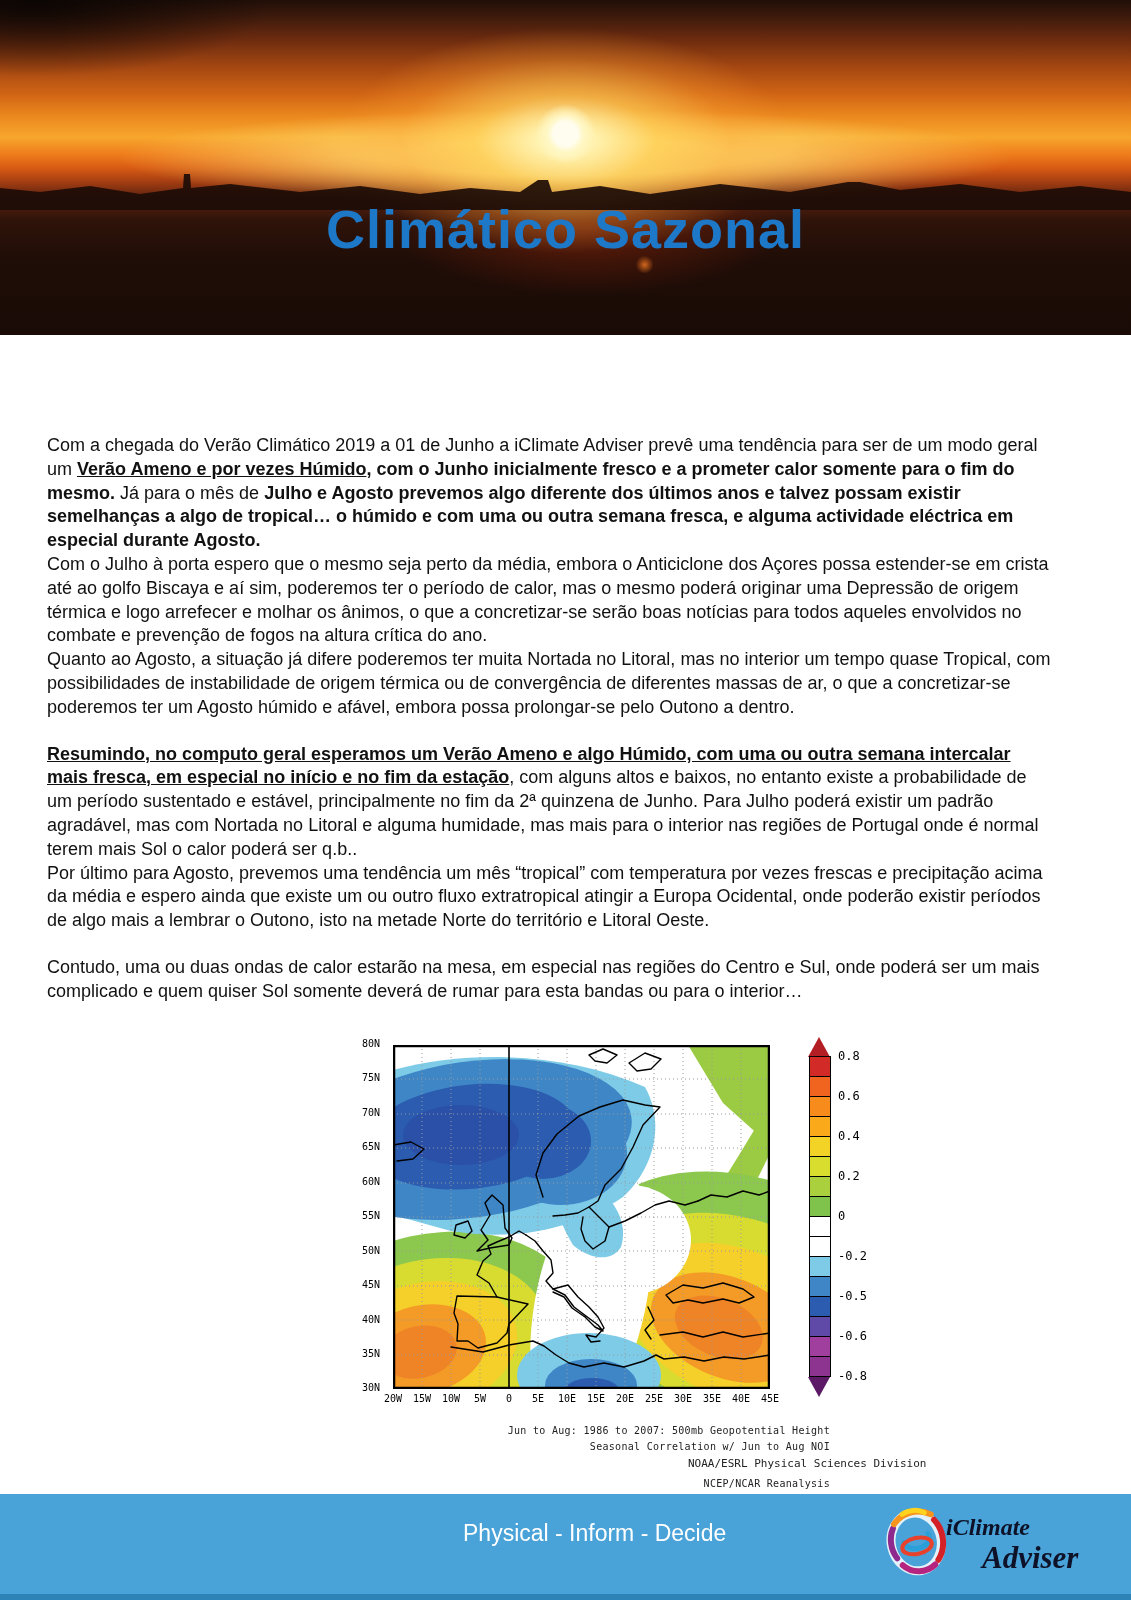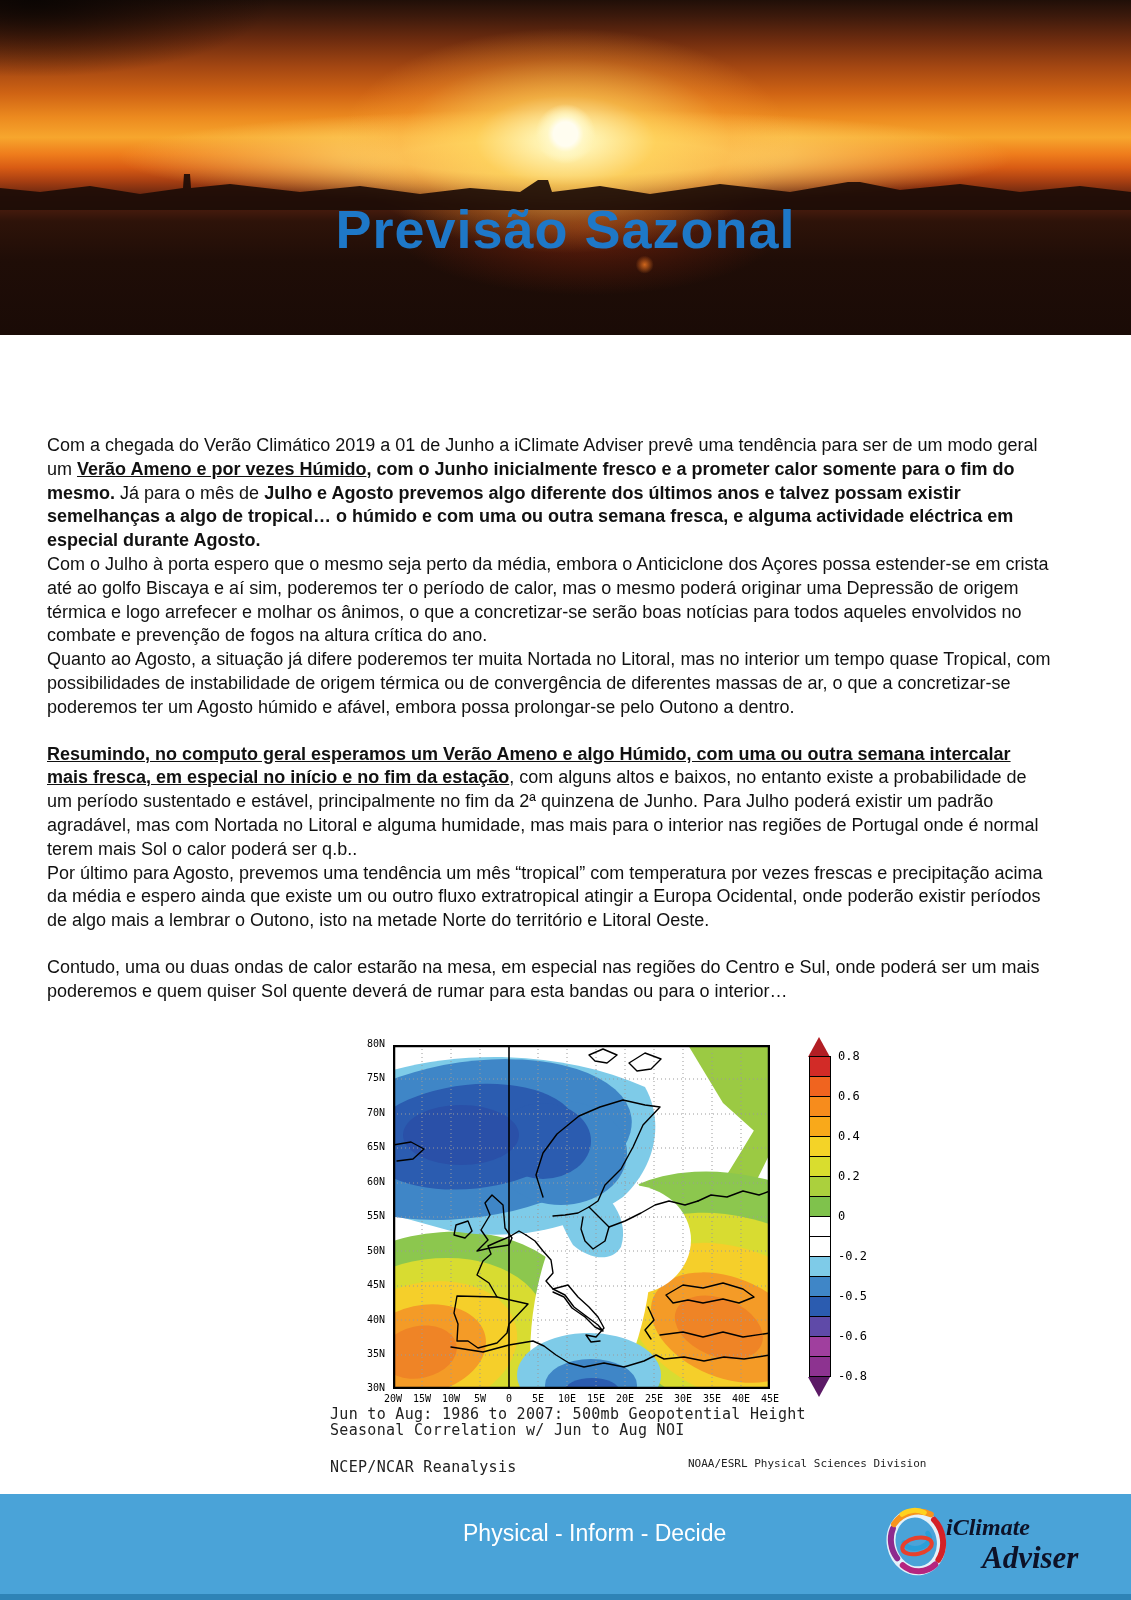--- a/index.html
+++ b/index.html
@@ -65,7 +65,7 @@
   <svg class="skyline" width="1131" height="42">
     <path d="M0,30 L0,20 L40,24 L90,18 L140,26 L183,20 L184,6 L190,6 L191,20 L230,16 L300,24 L360,18 L420,26 L470,20 L520,24 L538,12 L548,12 L552,24 L600,18 L650,26 L720,16 L790,24 L848,14 L860,14 L900,22 L960,16 L1020,24 L1080,18 L1131,24 L1131,42 L0,42 Z" fill="#1c0c06" opacity="0.92"></path>
   </svg>
-  <div class="hero-title">Previsão Sazonal</div>
+  <div class="hero-title">Climático Sazonal</div>
 </div>
 
 <div class="article">

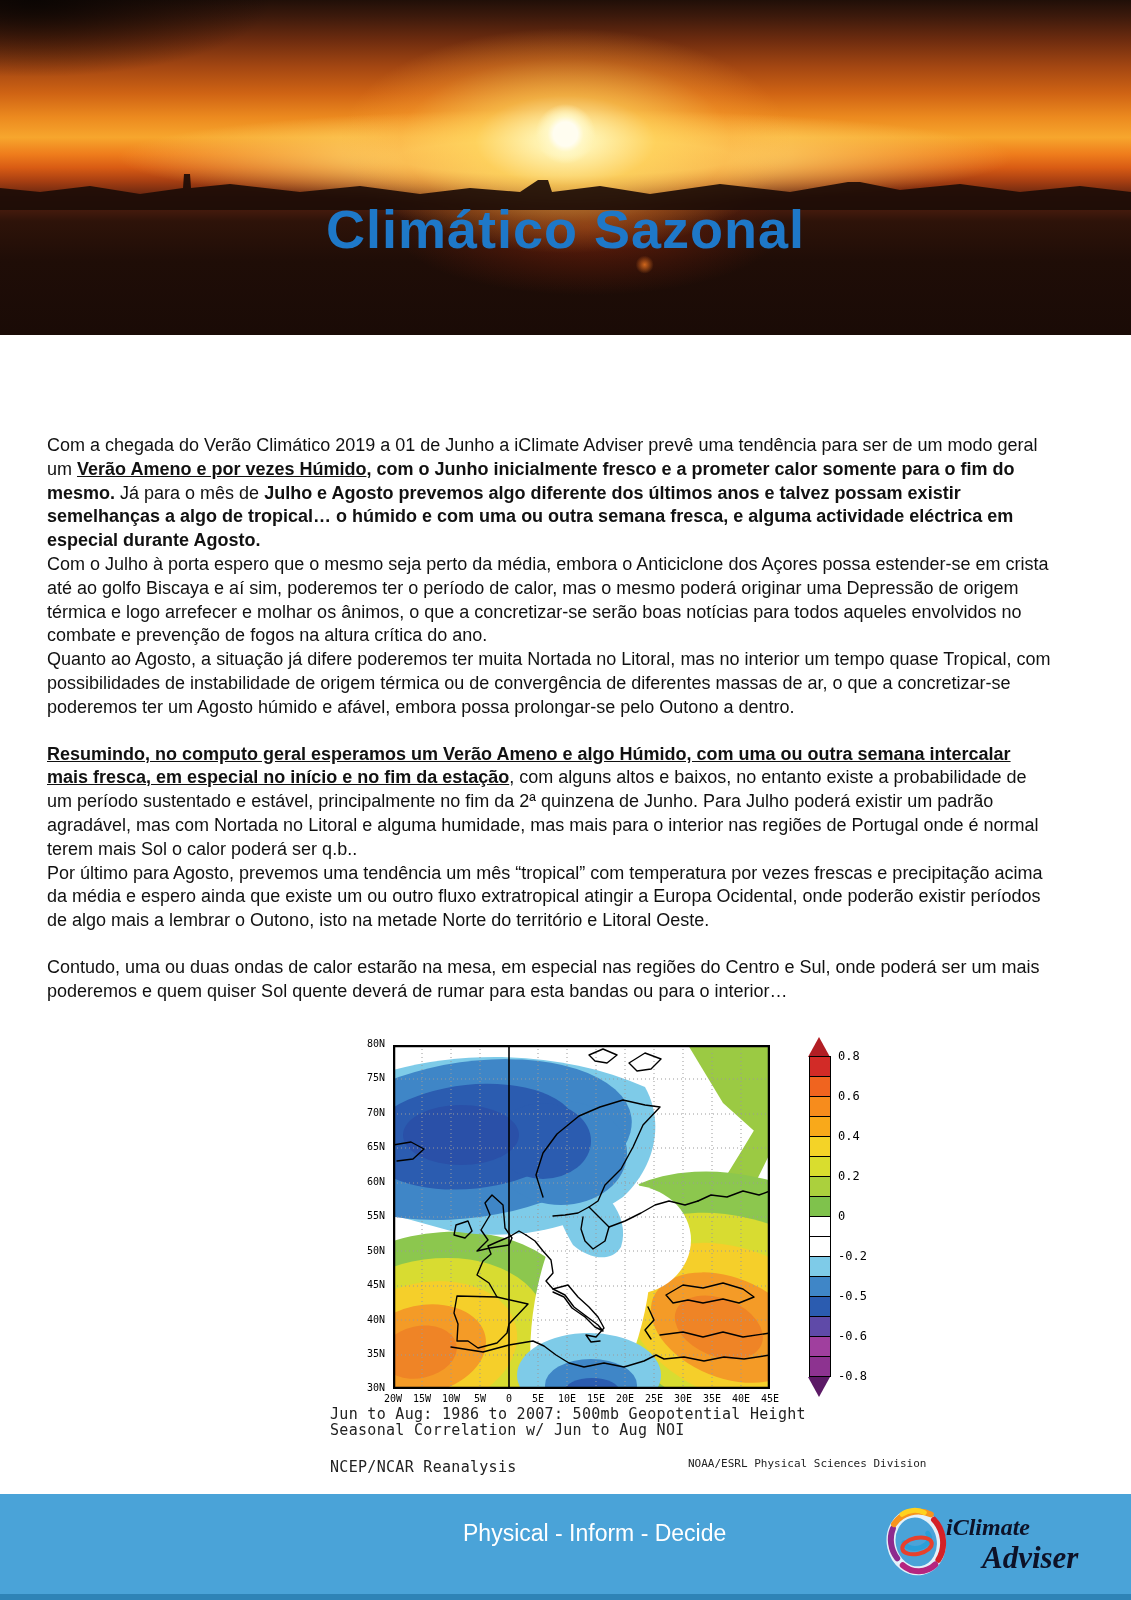--- a/index.html
+++ b/index.html
@@ -73,7 +73,7 @@
   <p>Com o Julho à porta espero que o mesmo seja perto da média, embora o Anticiclone dos Açores possa estender-se em crista até ao golfo Biscaya e aí sim, poderemos ter o período de calor, mas o mesmo poderá originar uma Depressão de origem térmica e logo arrefecer e molhar os ânimos, o que a concretizar-se serão boas notícias para todos aqueles envolvidos no combate e prevenção de fogos na altura crítica do ano.</p>
   <p>Quanto ao Agosto, a situação já difere poderemos ter muita Nortada no Litoral, mas no interior um tempo quase Tropical, com possibilidades de instabilidade de origem térmica ou de convergência de diferentes massas de ar, o que a concretizar-se poderemos ter um Agosto húmido e afável, embora possa prolongar-se pelo Outono a dentro.</p>
   <p class="gap"><span class="bu">Resumindo, no computo geral esperamos um Verão Ameno e algo Húmido, com uma ou outra semana intercalar mais fresca, em especial no início e no fim da estação</span><span>, com alguns altos e baixos, no entanto existe a probabilidade de um período sustentado e estável, principalmente no fim da 2ª quinzena de Junho. Para Julho poderá existir um padrão agradável, mas com Nortada no Litoral e alguma humidade, mas mais para o interior nas regiões de Portugal onde é normal terem mais Sol o calor poderá ser q.b..</span><br><span>Por último para Agosto, prevemos uma tendência um mês “tropical” com temperatura por vezes frescas e precipitação acima da média e espero ainda que existe um ou outro fluxo extratropical atingir a Europa Ocidental, onde poderão existir períodos de algo mais a lembrar o Outono, isto na metade Norte do território e Litoral Oeste.</span></p>
-  <p class="gap">Contudo, uma ou duas ondas de calor estarão na mesa, em especial nas regiões do Centro e Sul, onde poderá ser um mais poderemos e quem quiser Sol quente deverá de rumar para esta bandas ou para o interior…</p>
+  <p class="gap">Contudo, uma ou duas ondas de calor estarão na mesa, em especial nas regiões do Centro e Sul, onde poderá ser um mais complicado e quem quiser Sol somente deverá de rumar para esta bandas ou para o interior…</p>
 </div>
 
 <div class="figure">

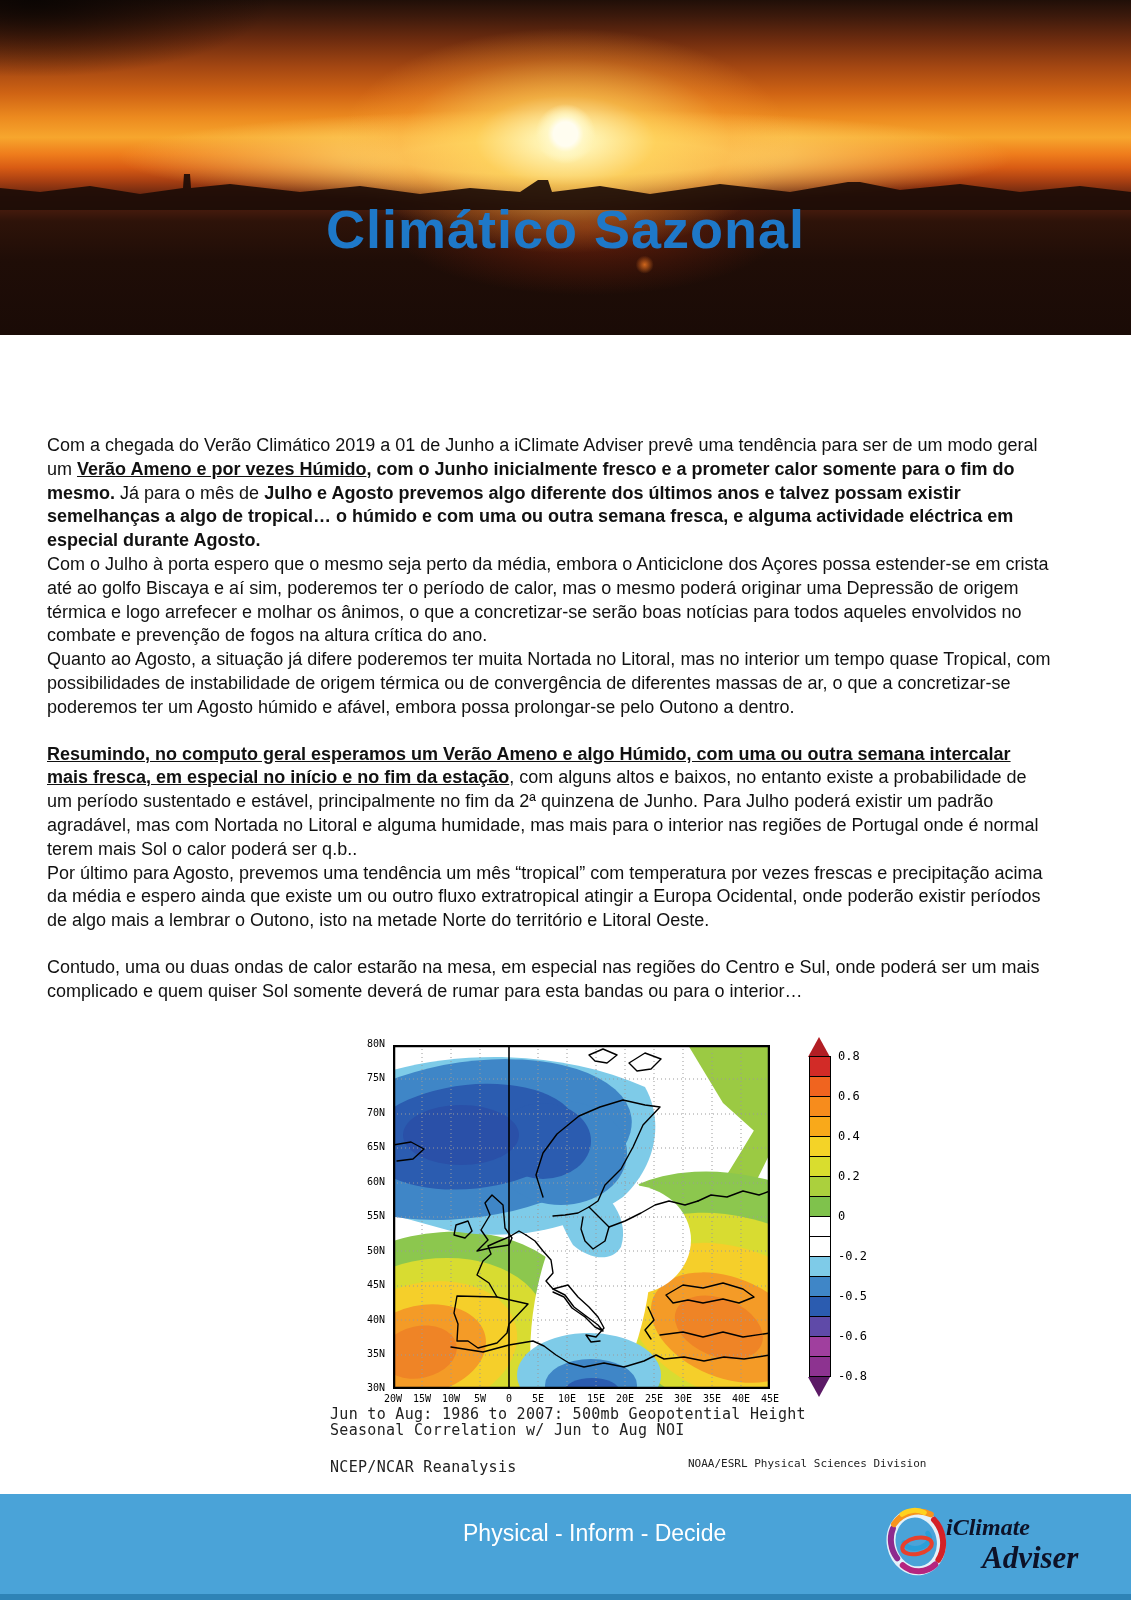--- a/index.html
+++ b/index.html
@@ -34,7 +34,7 @@
   .figure{position:absolute;left:0;top:1037px;width:1131px;height:445px;}
   .map-svg{position:absolute;left:393px;top:8px;}
   .tick{position:absolute;font-family:"DejaVu Sans Mono",monospace;font-size:10px;color:#000;line-height:12px;}
-  .ytick{left:362px;width:28px;text-align:center;}
+  .ytick{left:362px;width:28px;text-align:left;}
   .xtick{top:356px;width:34px;text-align:center;}
   .cap{position:absolute;left:330px;width:500px;text-align:left;
        font-family:"DejaVu Sans Mono",monospace;font-size:15px;color:#222;letter-spacing:.3px;}

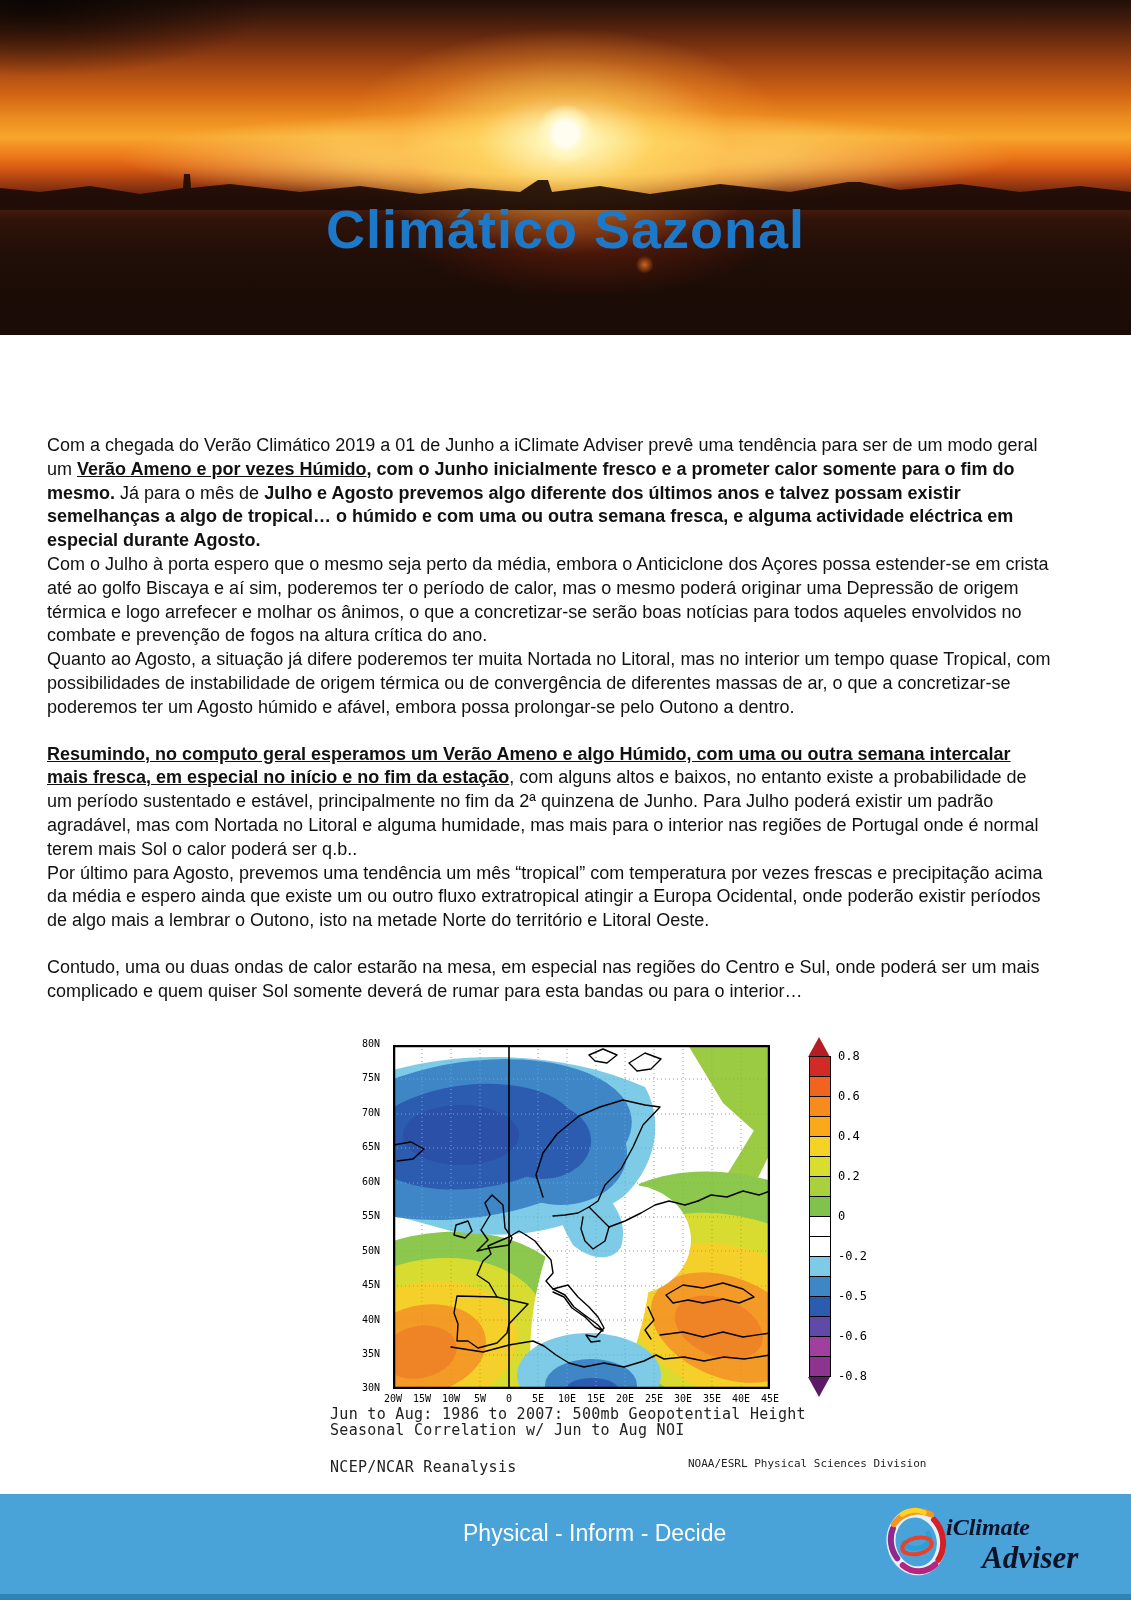--- a/index.html
+++ b/index.html
@@ -36,8 +36,8 @@
   .tick{position:absolute;font-family:"DejaVu Sans Mono",monospace;font-size:10px;color:#000;line-height:12px;}
   .ytick{left:362px;width:28px;text-align:left;}
   .xtick{top:356px;width:34px;text-align:center;}
-  .cap{position:absolute;left:330px;width:500px;text-align:left;
-       font-family:"DejaVu Sans Mono",monospace;font-size:15px;color:#222;letter-spacing:.3px;}
+  .cap{position:absolute;left:330px;width:500px;text-align:right;
+       font-family:"DejaVu Sans Mono",monospace;font-size:10px;color:#222;letter-spacing:.3px;margin-top:20px;}
   .credit{position:absolute;left:688px;top:420px;font-family:"DejaVu Sans Mono",monospace;
        font-size:11px;color:#222;}
   .cbar{position:absolute;left:808px;top:0;}

